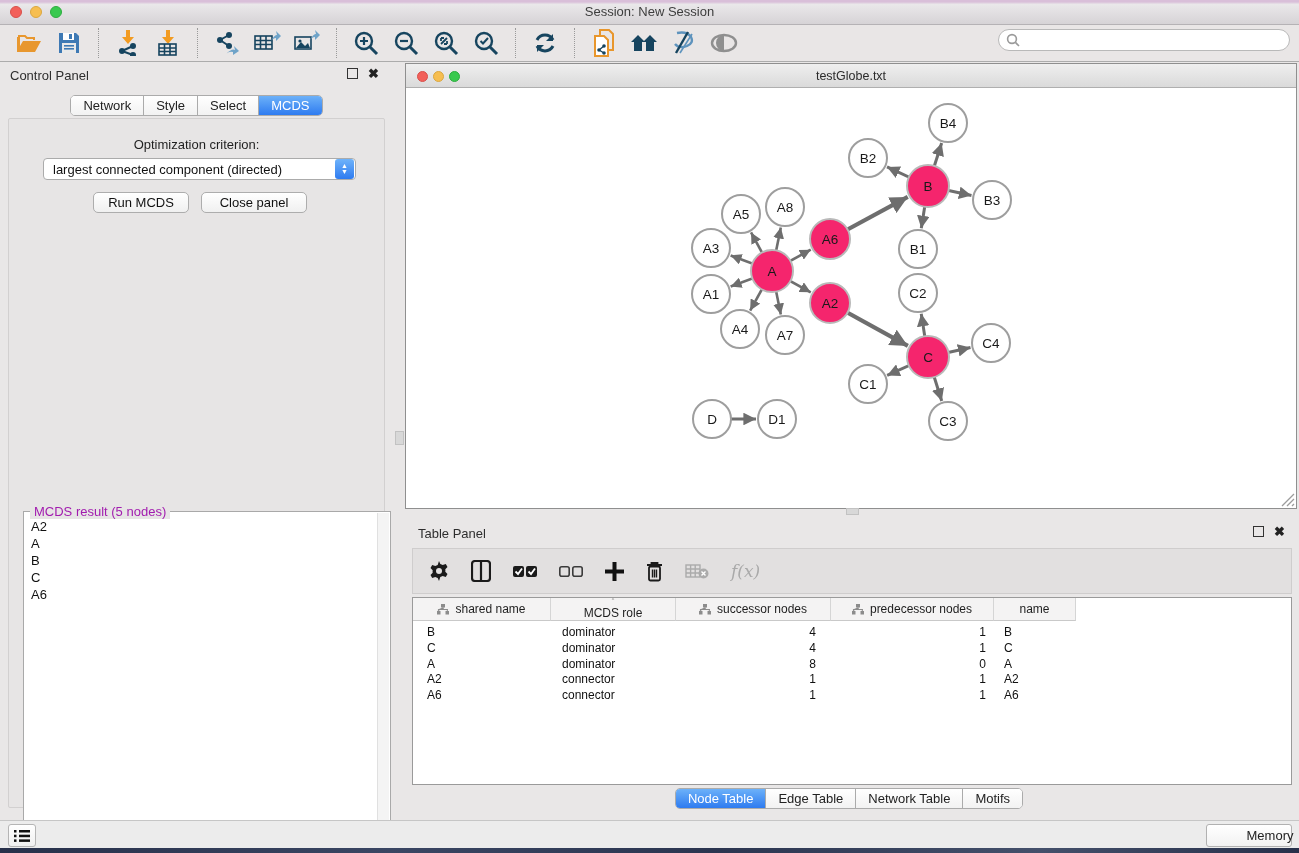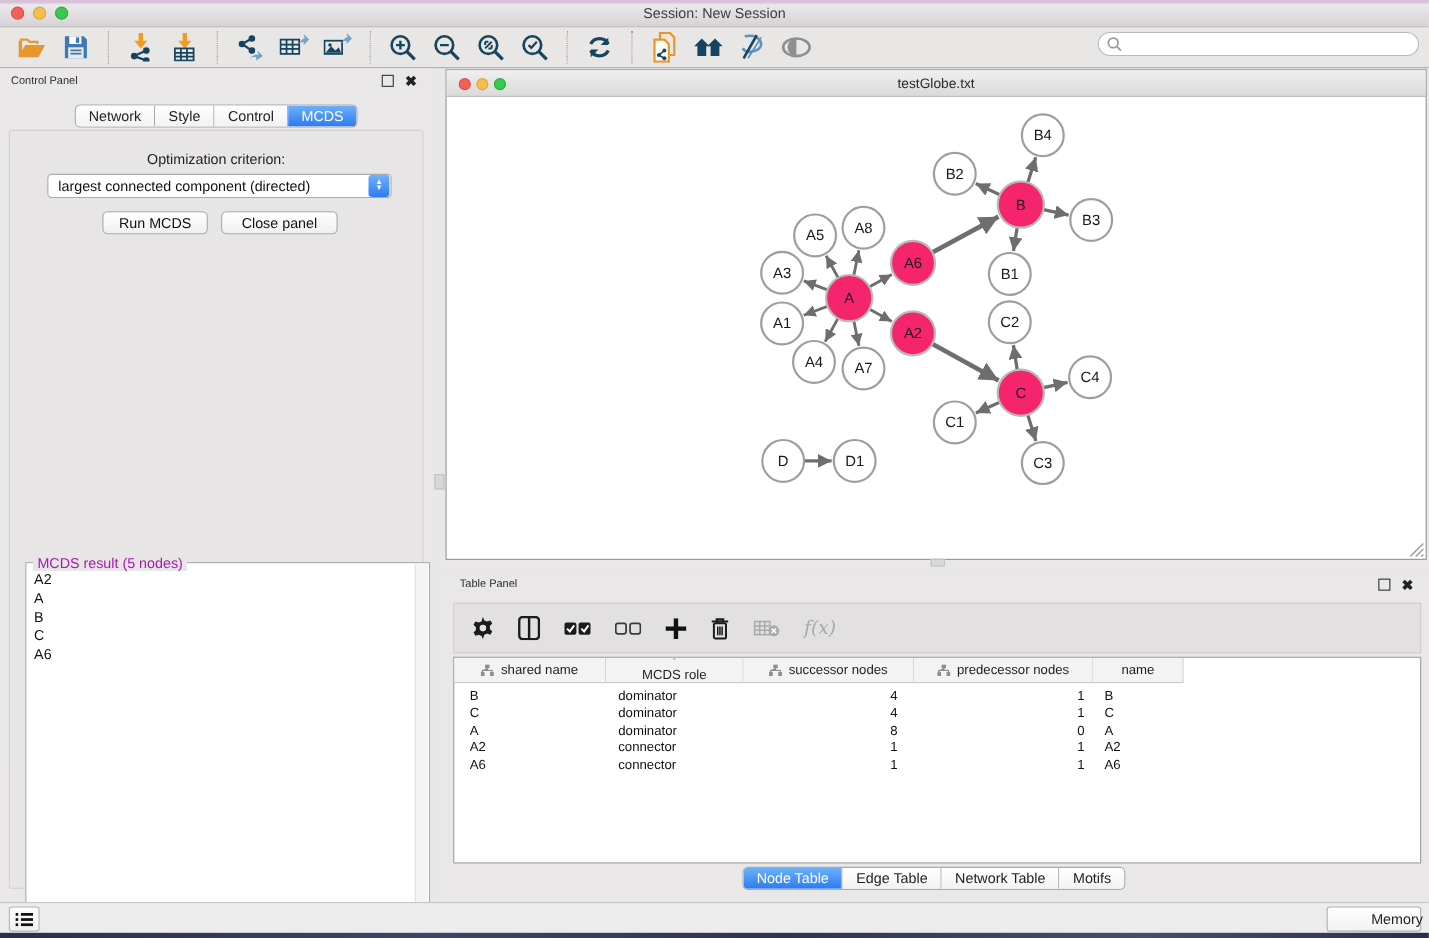--- a/index.html
+++ b/index.html
@@ -31,7 +31,7 @@
   
   #control-panel { position:absolute; left:0; top:62px; width:393px; height:758px; background:#E9E7E7; }
   .panel-header { position:absolute; left:0; top:0; width:100%; height:26px; }
-  .panel-title { position:absolute; left:10px; top:6px; font-size:10px; color:#2E2E2E; }
+  .panel-title { position:absolute; left:10px; top:6px; font-size:13px; color:#2E2E2E; }
   .panel-ctl { position:absolute; top:6px; display:flex; gap:10px; }
   .float-glyph { width:11px; height:11px; border:1.5px solid #333; display:inline-block; }
   .close-glyph { font-size:13px; font-weight:bold; color:#222; line-height:11px; }

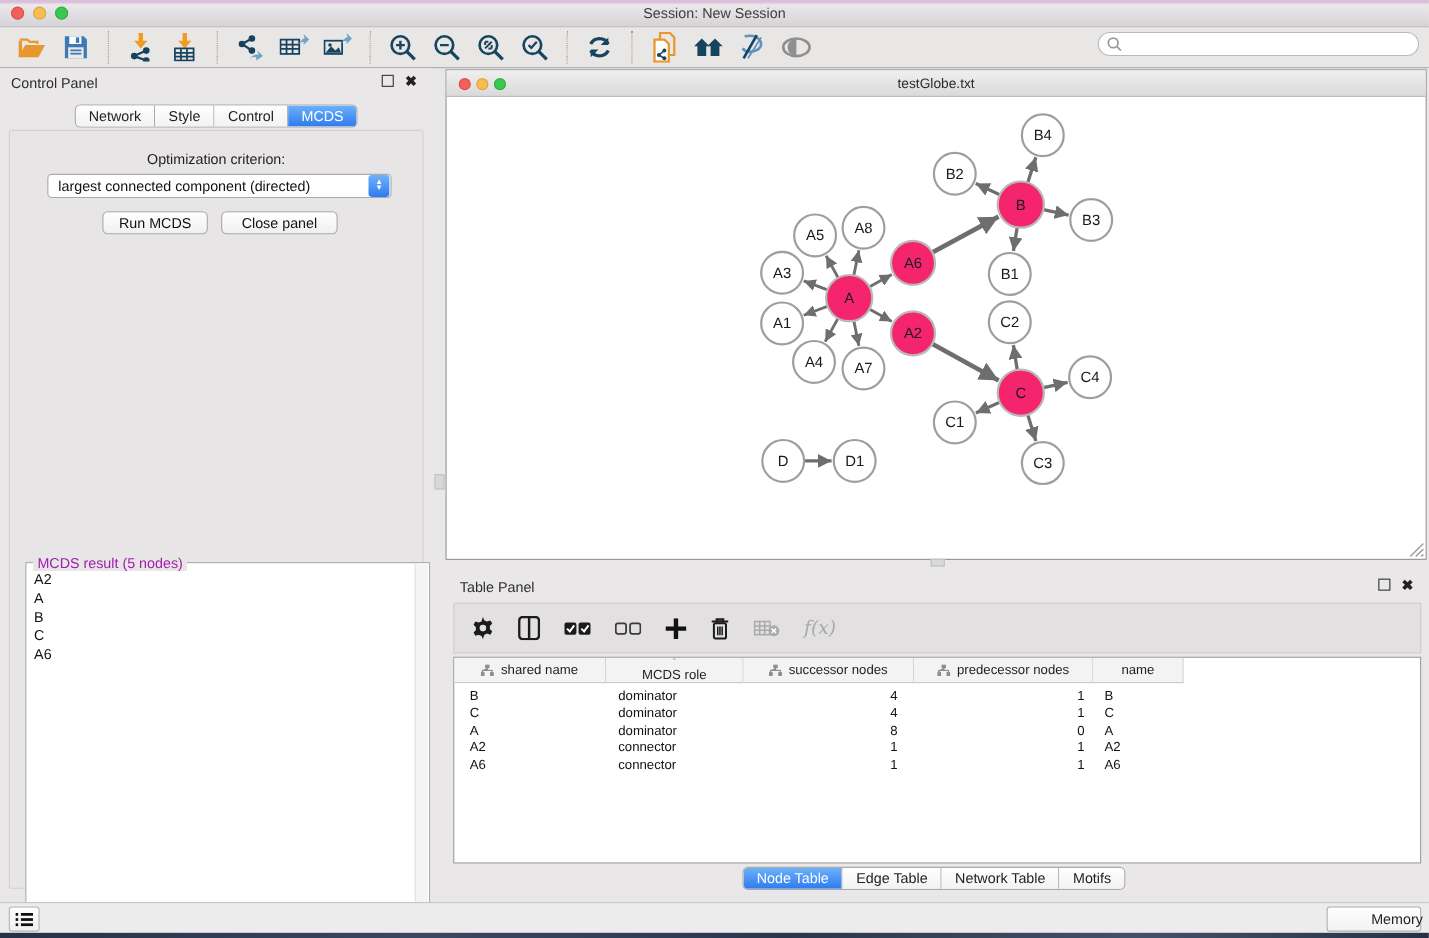--- a/index.html
+++ b/index.html
@@ -280,7 +280,7 @@
     <div class="seg-tabs" id="cp-tabs">
         <div class="seg">Network</div>
         <div class="seg">Style</div>
-        <div class="seg">Control</div>
+        <div class="seg">Select</div>
         <div class="seg active">MCDS</div>
       </div>
   </div>

